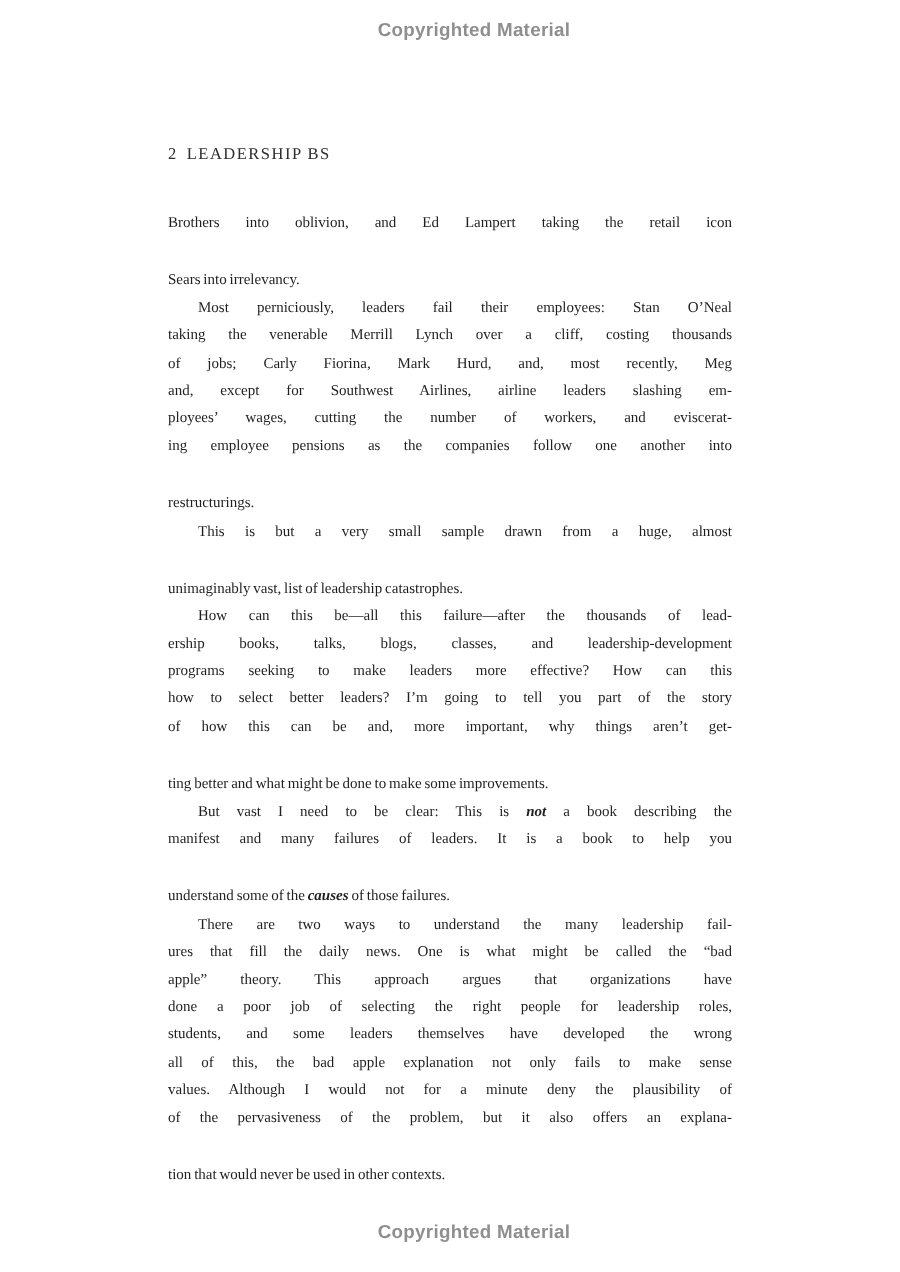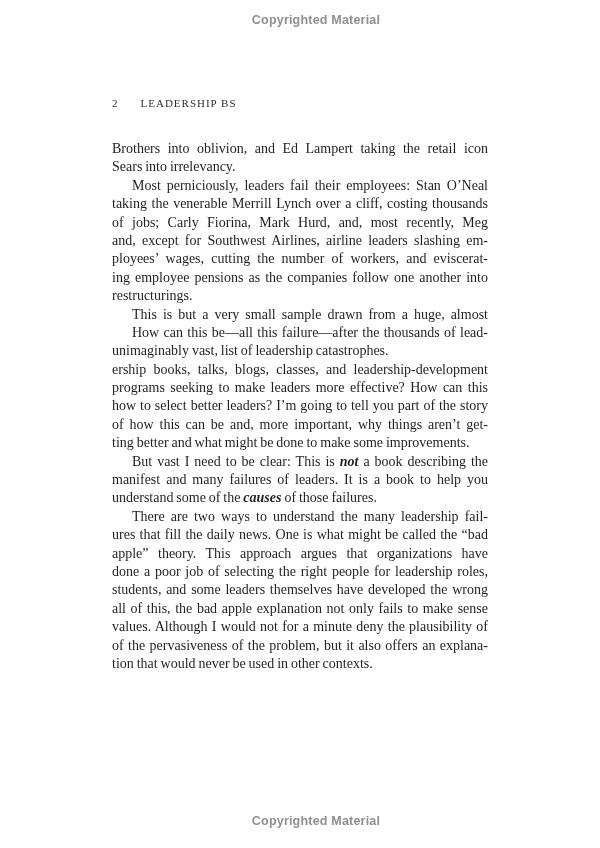--- a/index.html
+++ b/index.html
@@ -33,7 +33,7 @@
     white-space: nowrap;
   }
   .running-header .pagenum { letter-spacing: 0; margin-right: 7px; }
-  .running-header .runtitle { letter-spacing: 1px; margin-left: 16px; }
+  .running-header .runtitle { letter-spacing: 1px; }
   .body-text {
     position: absolute;
     left: 112px;

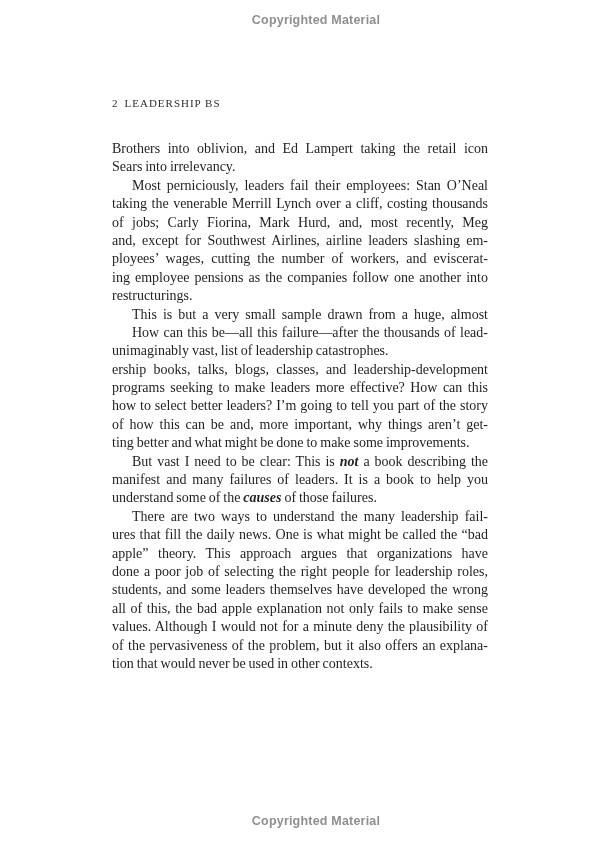--- a/index.html
+++ b/index.html
@@ -39,7 +39,7 @@
     left: 112px;
     top: 140px;
     width: 376px;
-    font-size: 14px;
+    font-size: 10px;
     line-height: 18.4px;
     color: #1f1f1f;
     word-spacing: -0.6px;

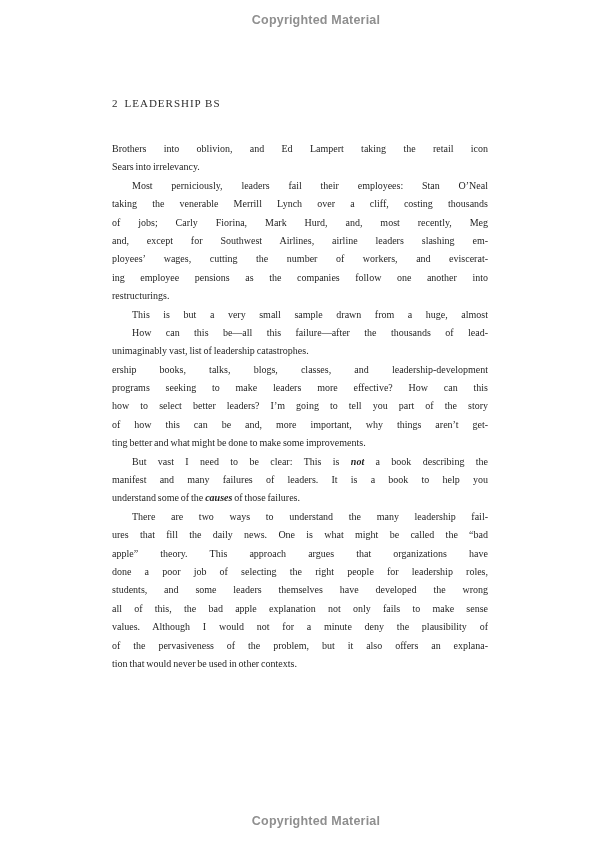--- a/index.html
+++ b/index.html
@@ -52,7 +52,7 @@
     white-space: normal;
     overflow: hidden;
   }
-  .line.end { text-align-last: left; }
+  .line.end { text-align-last: left; margin-top: 20px; }
   .line.indent { text-indent: 20px; }
   .line i { font-style: italic; font-weight: bold; }
 </style>

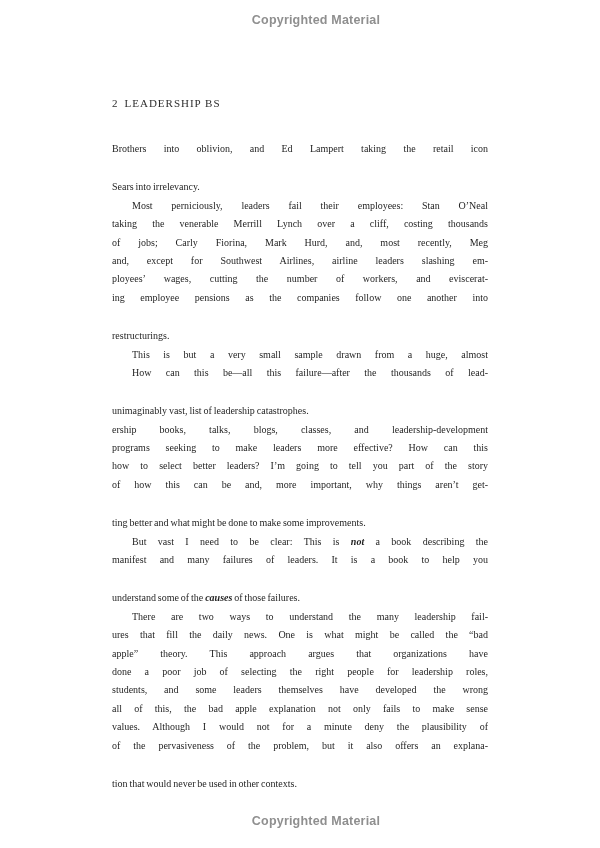--- a/index.html
+++ b/index.html
@@ -78,8 +78,8 @@
       <div class="line"><span>ing employee pensions as the companies follow one another into</span></div>
       <div class="line end"><span>restructurings.</span></div>
       <div class="line indent"><span>This is but a very small sample drawn from a huge, almost</span></div>
+      <div class="line end"><span>unimaginably vast, list of leadership catastrophes.</span></div>
       <div class="line indent"><span>How can this be—all this failure—after the thousands of lead-</span></div>
-      <div class="line end"><span>unimaginably vast, list of leadership catastrophes.</span></div>
       <div class="line"><span>ership books, talks, blogs, classes, and leadership-development</span></div>
       <div class="line"><span>programs seeking to make leaders more effective? How can this</span></div>
       <div class="line"><span>how to select better leaders? I’m going to tell you part of the story</span></div>

